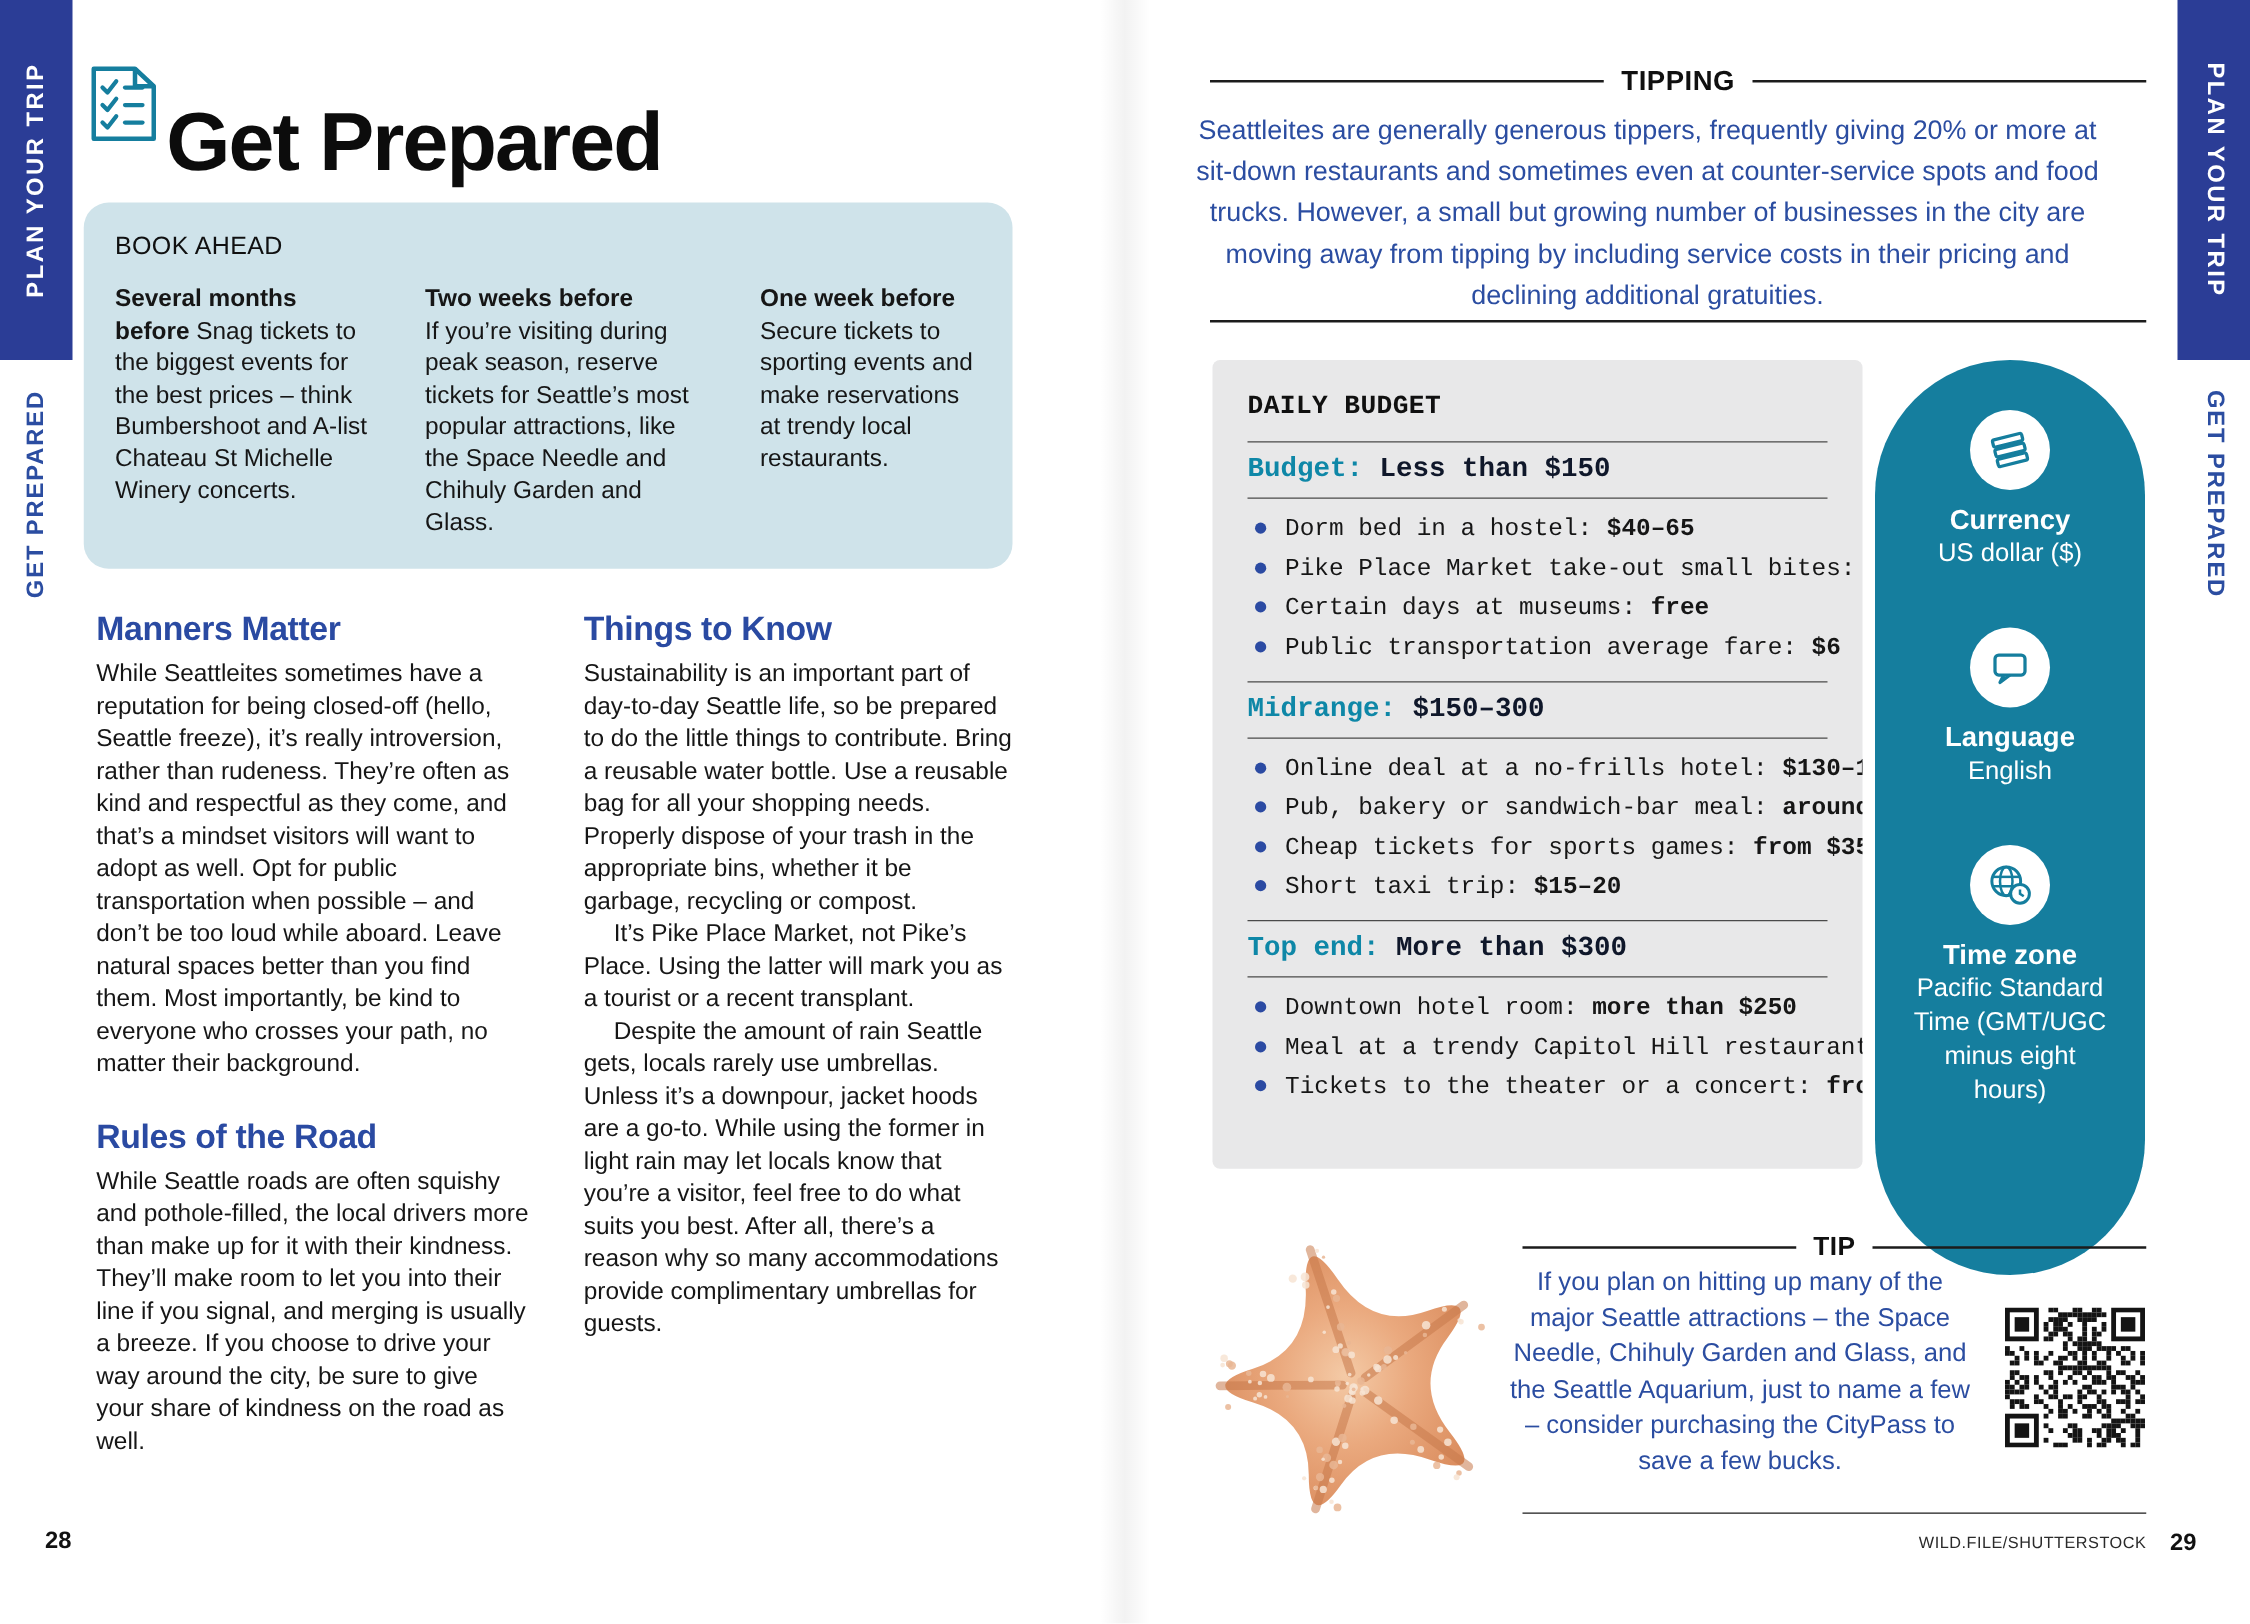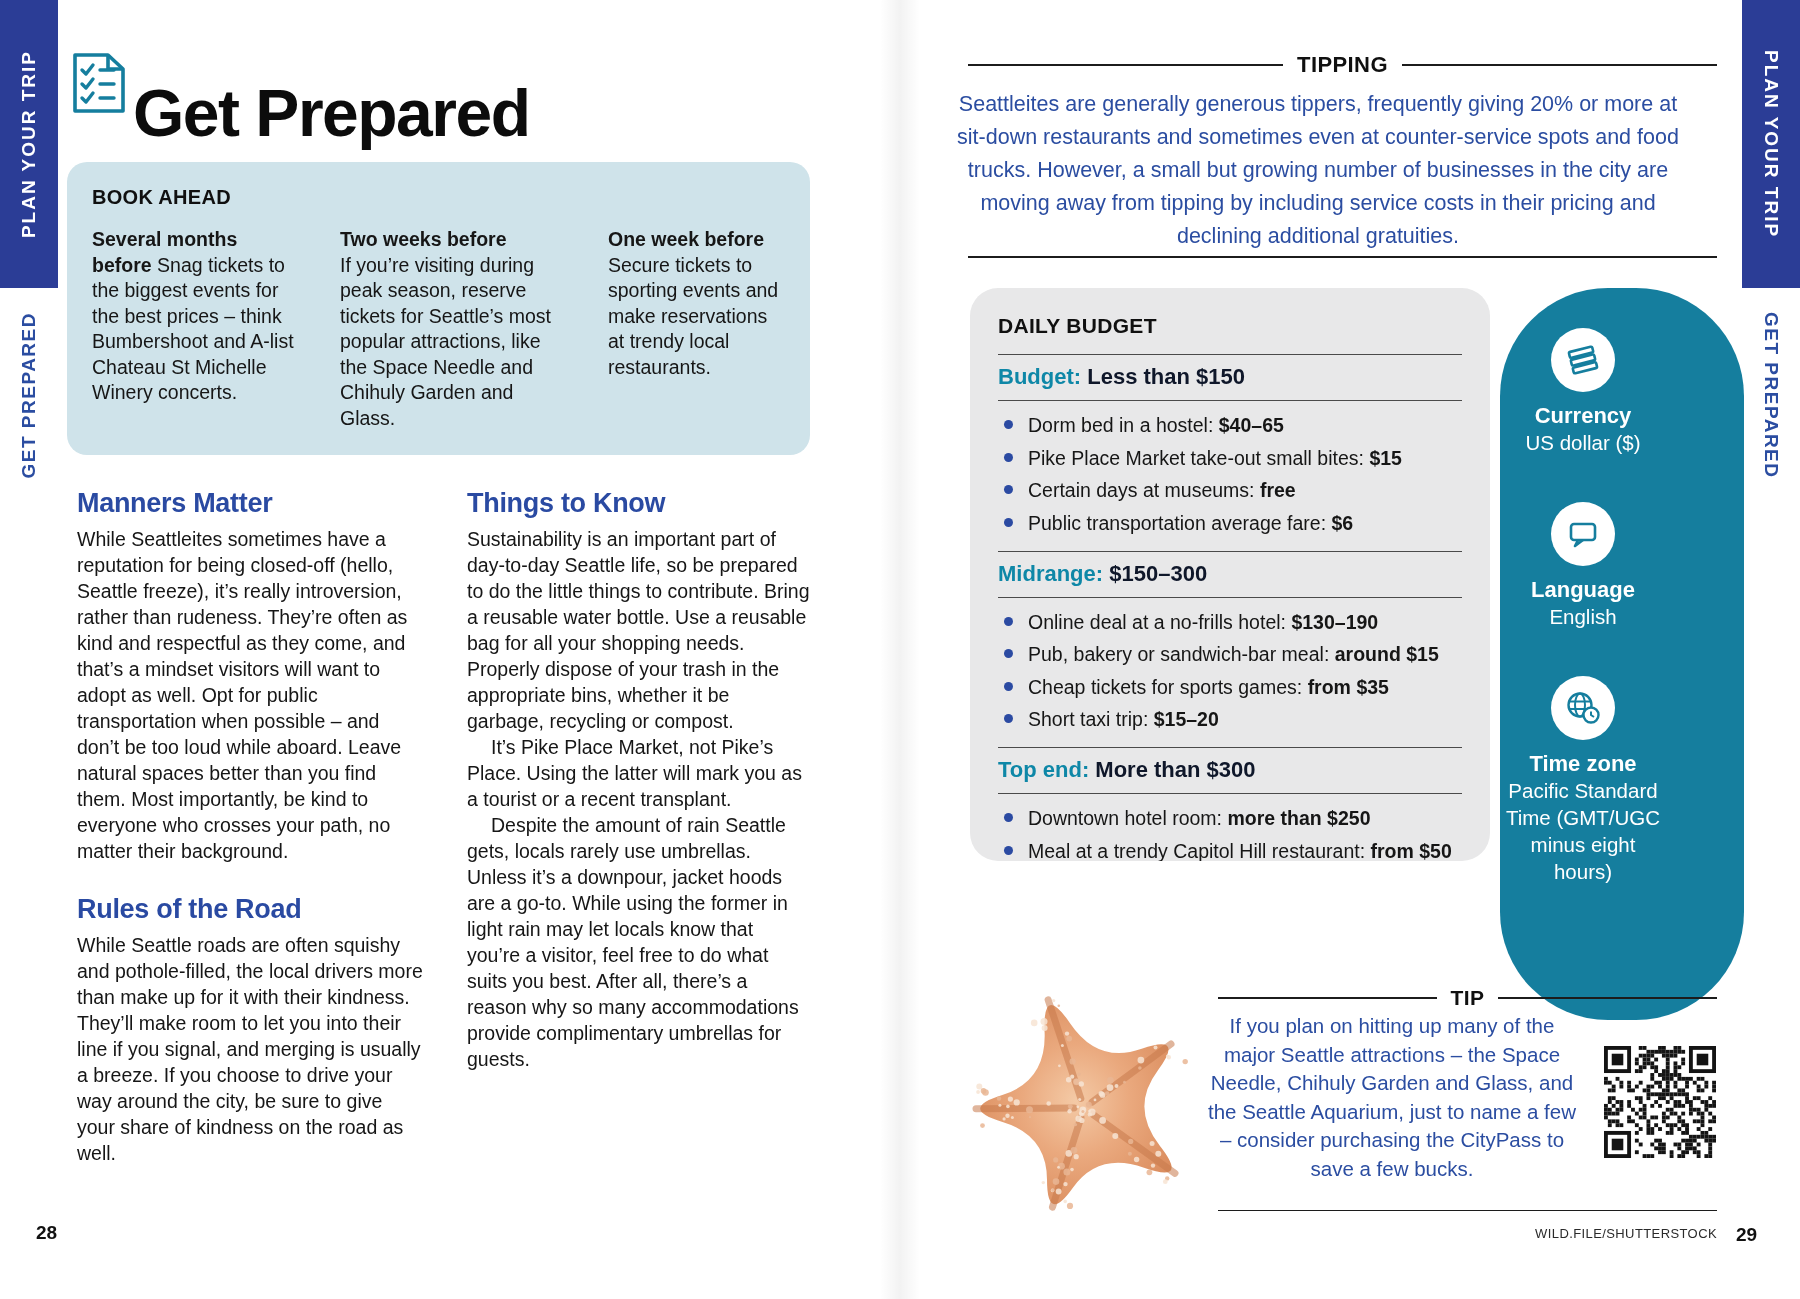--- a/index.html
+++ b/index.html
@@ -22,7 +22,7 @@
   .title{position:absolute;left:133px;top:36px;font-size:66px;font-weight:bold;letter-spacing:-1.5px;color:#0c0c0c;line-height:1;}
   .chk-icon{position:absolute;left:70px;top:50px;}
   .book-ahead{position:absolute;left:67px;top:162px;width:743px;height:293px;background:#cfe3ea;border-radius:20px;box-sizing:border-box;padding:24px 24px 20px 25px;}
-  .ba-head{font-size:20px;font-weight:bold;letter-spacing:0.3px;color:#101010;margin-bottom:18px;}
+  .ba-head{font-size:20px;font-weight:normal;letter-spacing:0.3px;color:#101010;margin-bottom:18px;}
   .ba-cols{display:grid;grid-template-columns:205px 225px 178px;column-gap:0;justify-content:space-between;}
   .ba-col{font-size:19.5px;line-height:25.5px;color:#161616;}
   .ba-col b{font-weight:bold;}

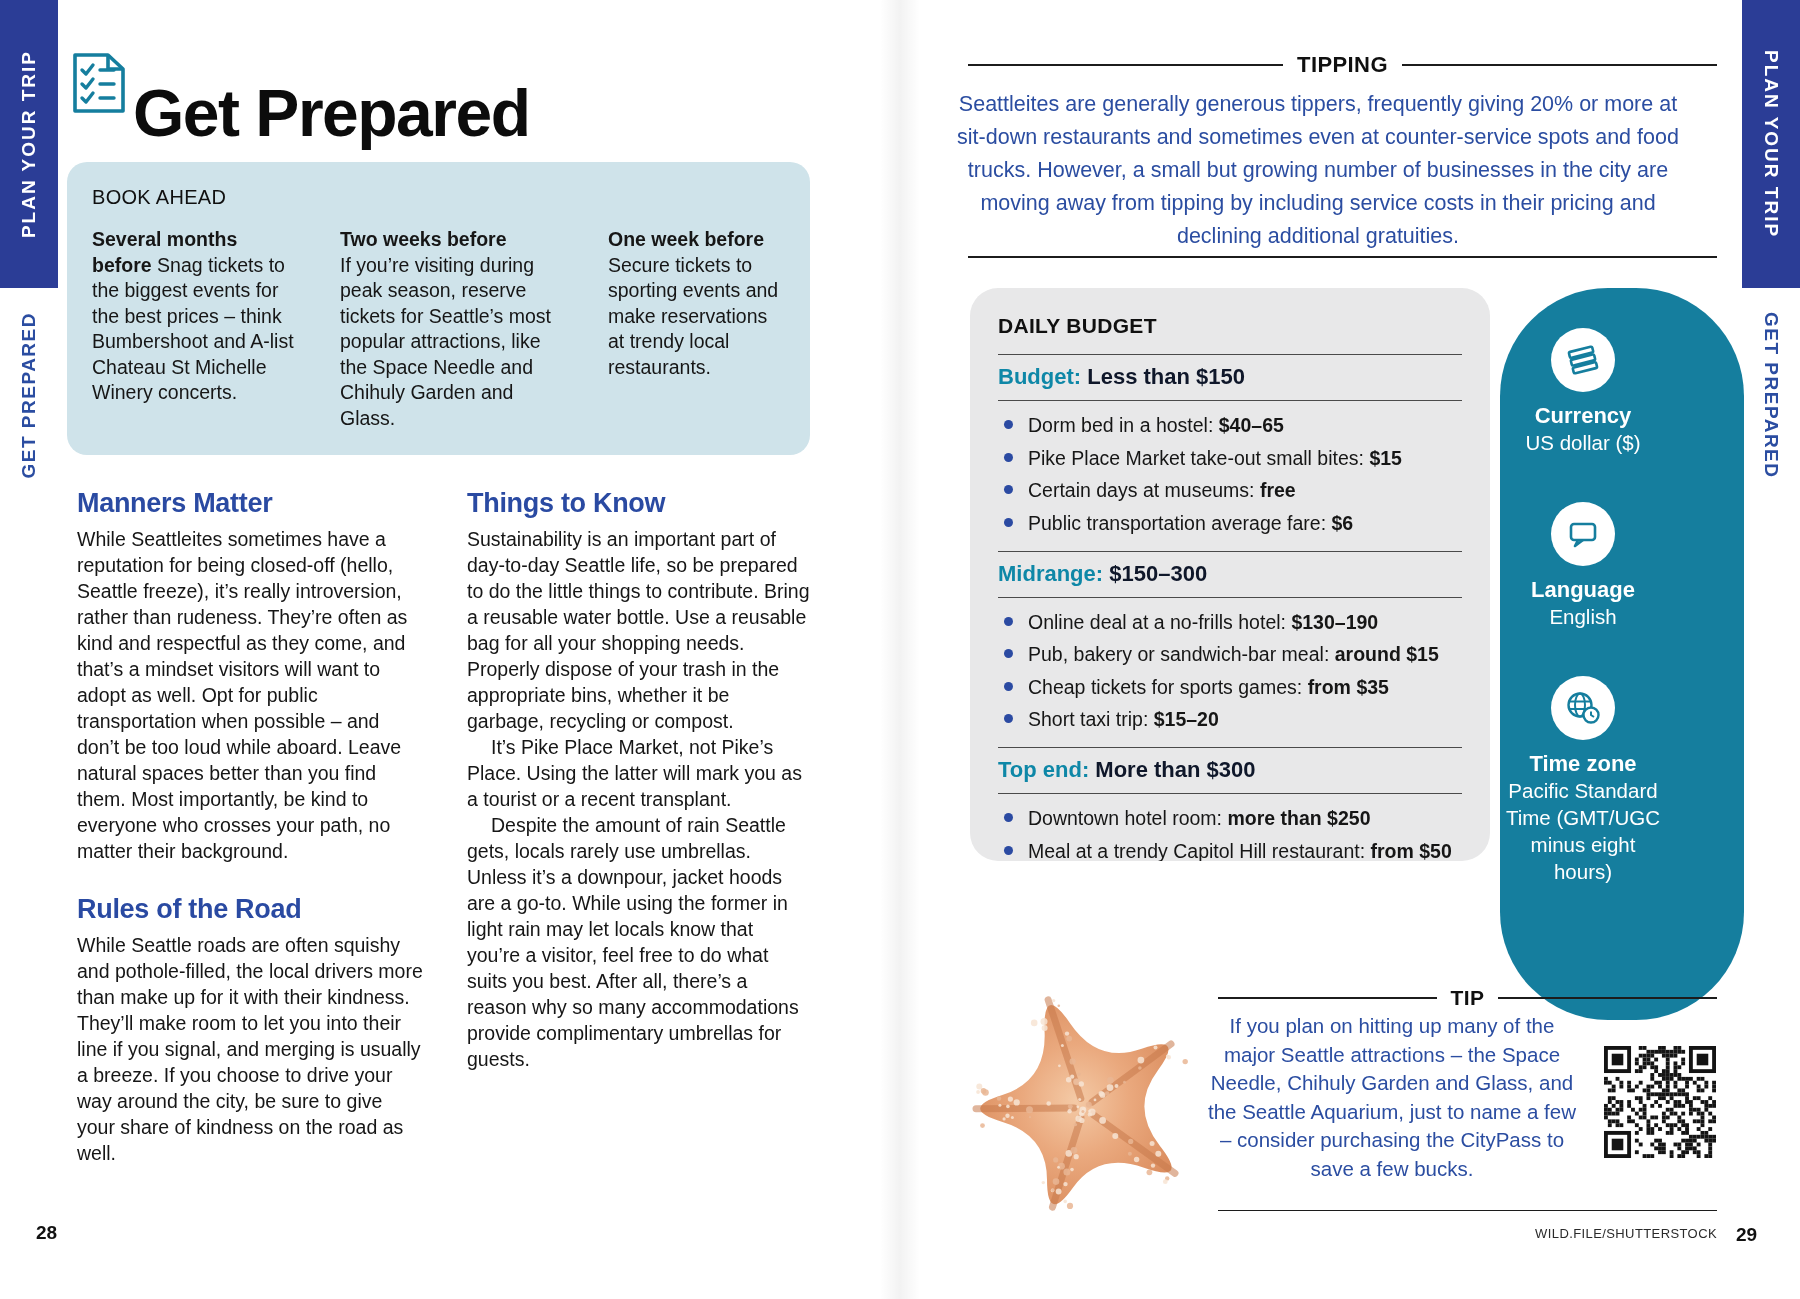--- a/index.html
+++ b/index.html
@@ -46,8 +46,8 @@
   .divider{position:absolute;height:0;border-top:2px solid #1c1c1c;}
   .div-tipping{left:968px;top:256px;width:749px;}
   
-  .budget{position:absolute;left:970px;top:288px;width:520px;height:573px;background:#e8e8e9;border-radius:28px;
-          box-sizing:border-box;padding:26px 22px 10px 28px;overflow:hidden;}
+  .budget{position:absolute;left:970px;top:288px;width:520px;height:647px;background:#e8e8e9;border-radius:6px;
+          box-sizing:border-box;padding:26px 22px 10px 28px;overflow:hidden;font-family:Liberation Mono, monospace;}
   .budget h3{margin:0 0 16px 0;font-size:21px;font-weight:bold;letter-spacing:0.3px;color:#101010;}
   .b-rule{border-top:1.5px solid #4a4a4a;height:0;margin-right:6px;}
   .tier-head{padding:9px 0 10px 0;font-size:22px;}

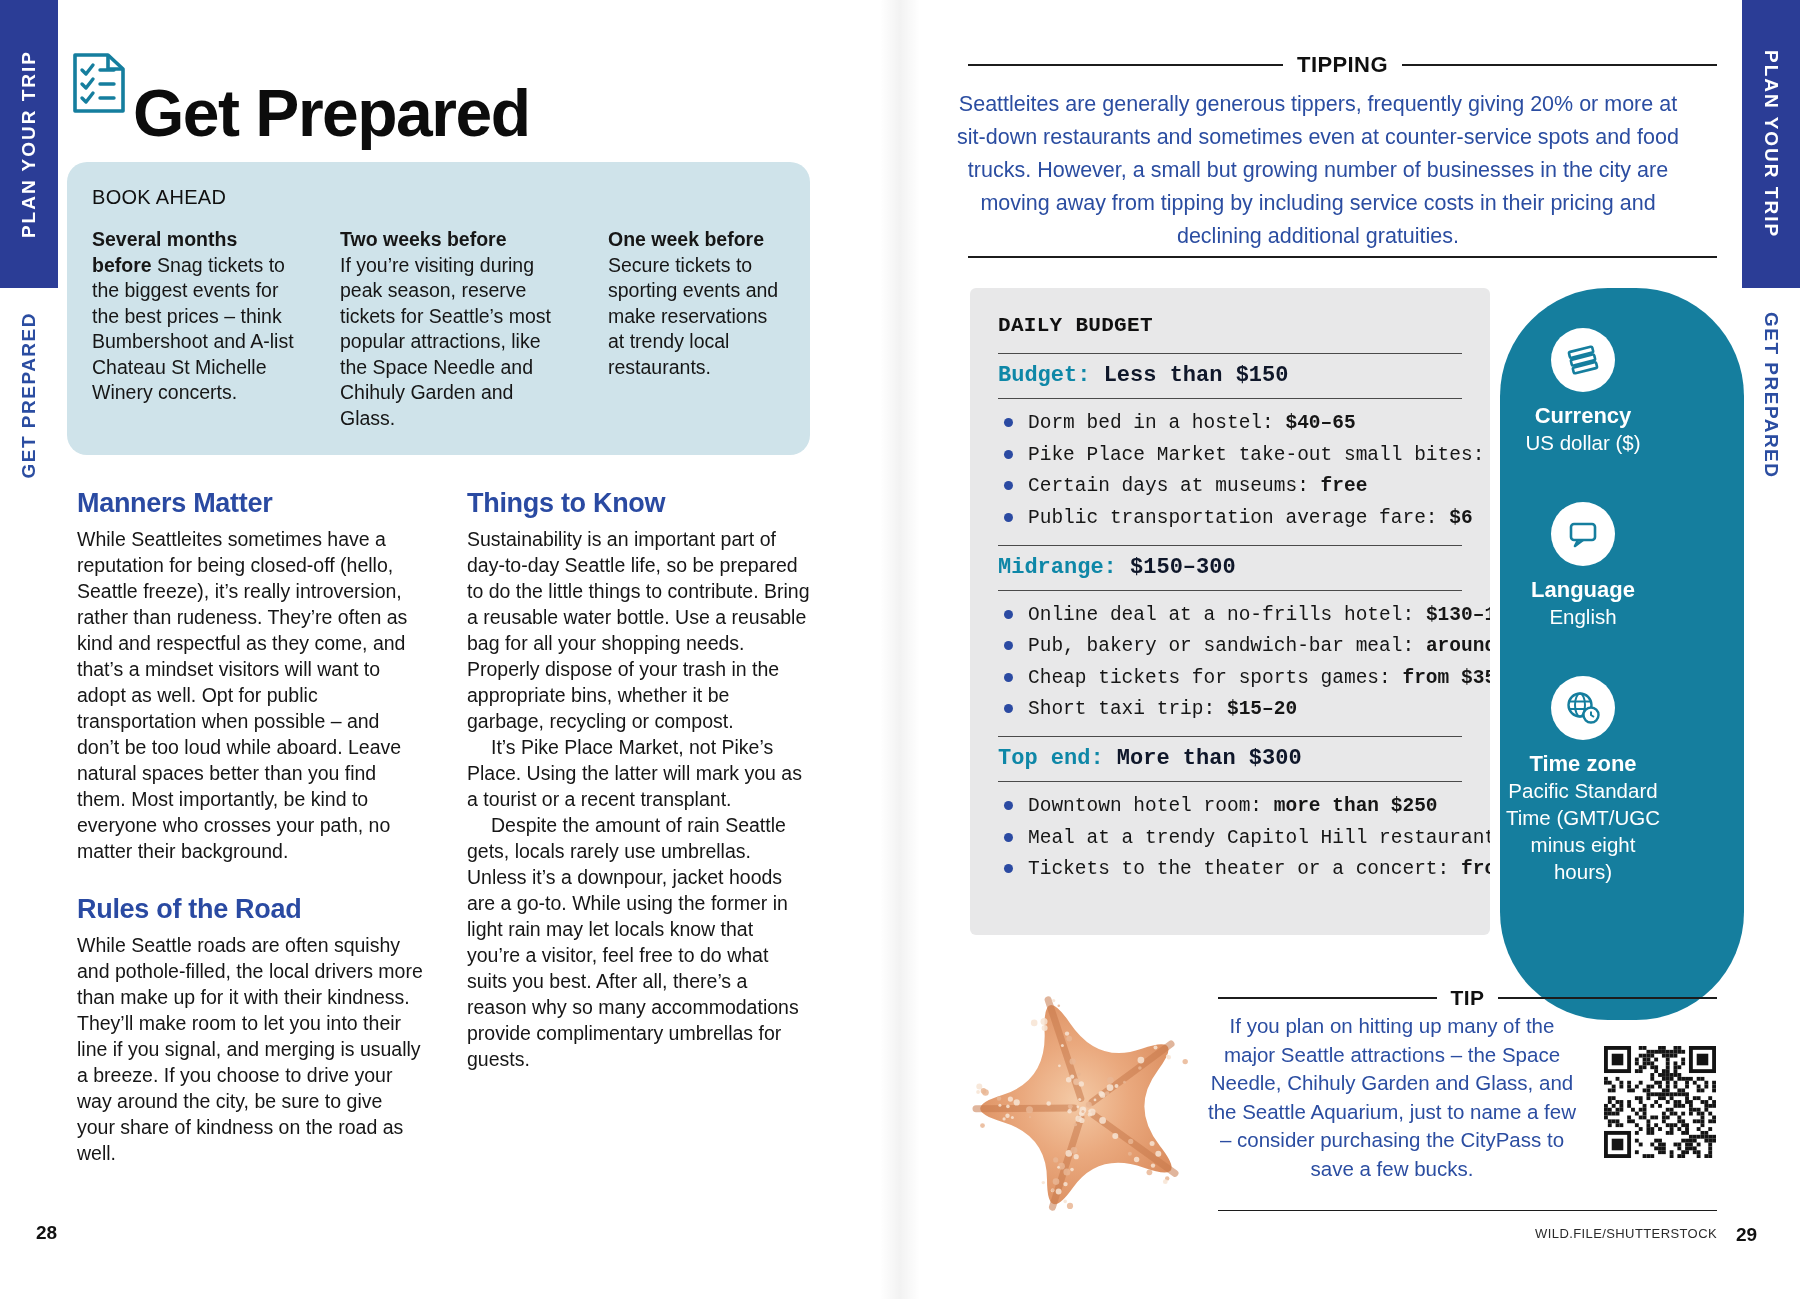--- a/index.html
+++ b/index.html
@@ -58,8 +58,8 @@
   .budget li::before{content:"";position:absolute;left:6px;top:6px;width:9px;height:9px;border-radius:50%;background:#2b4aa2;}
   .budget li .bv{font-weight:bold;}
   
-  .pill{position:absolute;left:1500px;top:288px;width:244px;height:732px;background:#157e9e;border-radius:108px;
-        display:flex;flex-direction:column;align-items:flex-start;box-sizing:border-box;padding-top:40px;}
+  .pill{position:absolute;left:1500px;top:288px;width:216px;height:732px;background:#157e9e;border-radius:108px;
+        display:flex;flex-direction:column;align-items:center;box-sizing:border-box;padding-top:40px;}
   .fact{display:flex;flex-direction:column;align-items:center;}
   .fact + .fact{margin-top:46px;}
   .fact .circ{width:64px;height:64px;border-radius:50%;background:#ffffff;display:flex;align-items:center;justify-content:center;margin-bottom:11px;}

